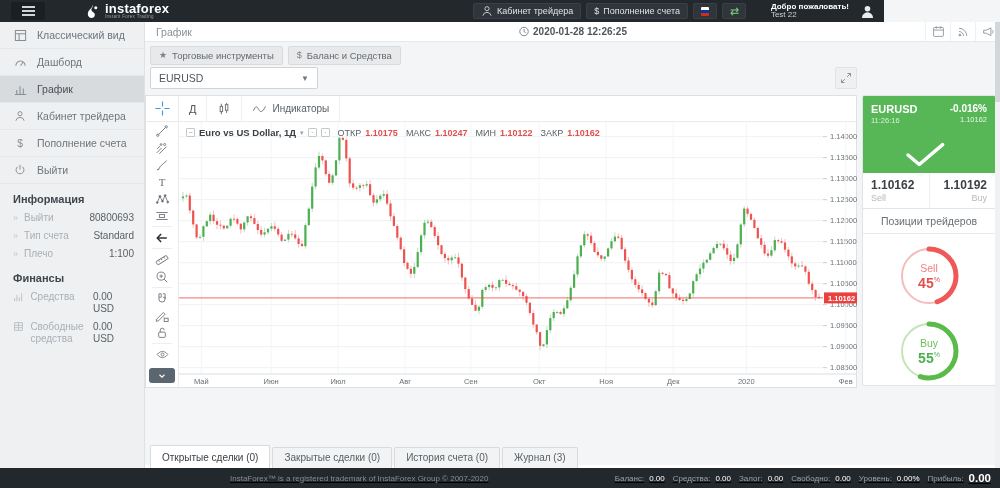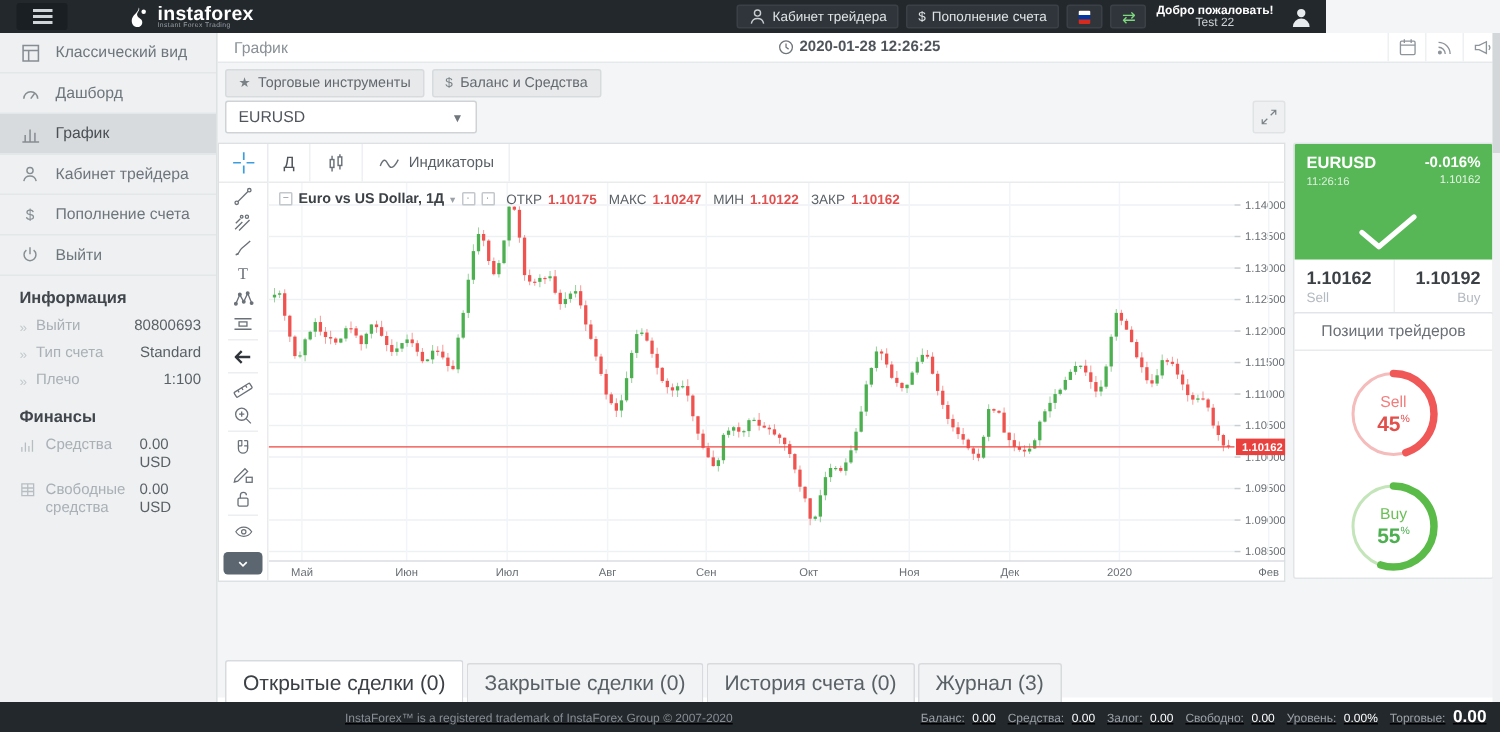--- a/index.html
+++ b/index.html
@@ -25,7 +25,7 @@
   #flag-btn .flag { width:14px; height:9px; border-radius:1px; overflow:hidden; display:flex; flex-direction:column; }
   #flag-btn .flag i { flex:1; display:block; }
   #swap-btn { width:24px; color:#7ed87e; font-size:11px; }
-  #welcome { text-align:center; line-height:8px; margin-left:2px; }
+  #welcome { text-align:left; line-height:8px; margin-left:20px; }
   #welcome .w1 { font-size:8px; font-weight:bold; }
   #welcome .w2 { font-size:8px; color:#ccd1d5; }
   #avatar { width:18px; height:18px; display:flex; align-items:center; justify-content:center; color:#e8ebee; cursor:pointer; margin-left:4px; }

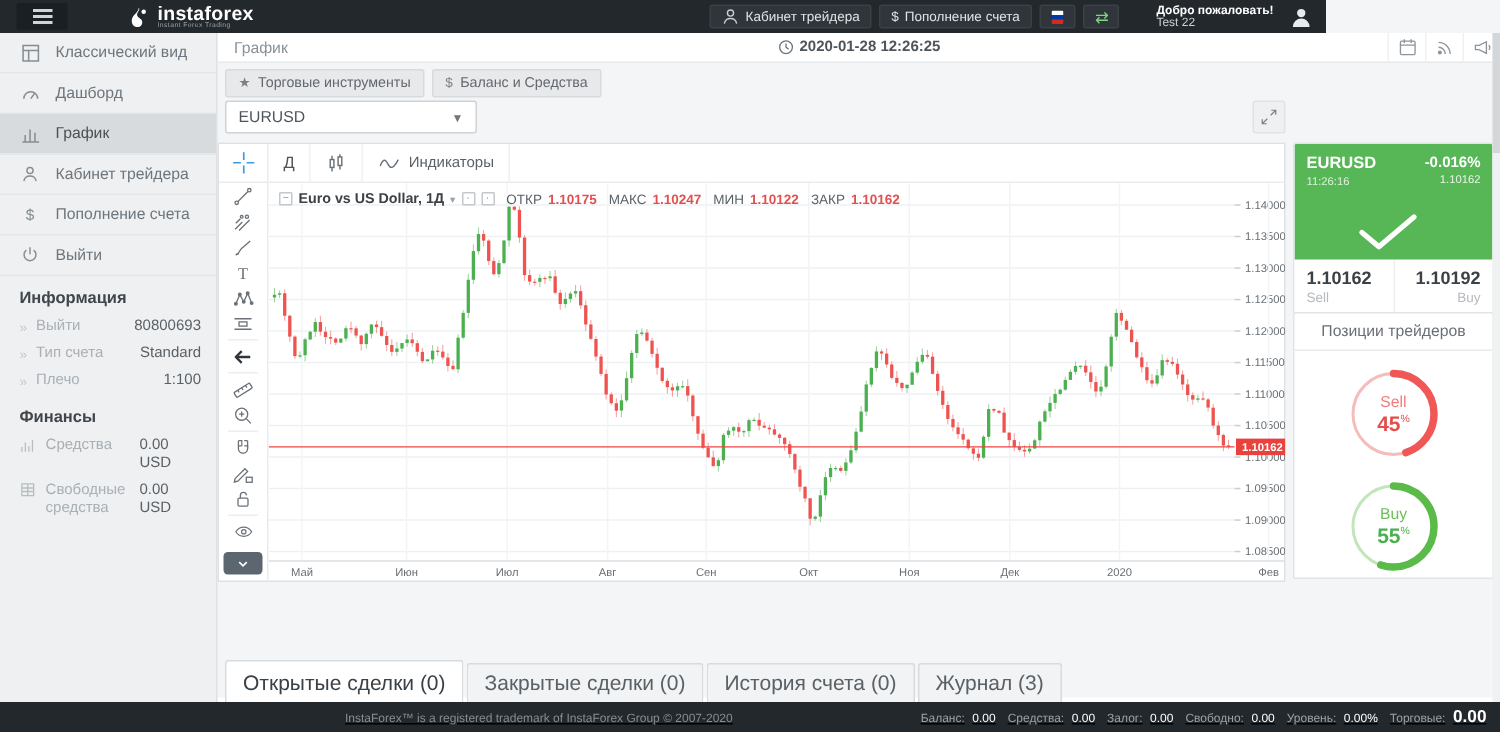--- a/index.html
+++ b/index.html
@@ -105,7 +105,7 @@
 
   
   #tabs { left:150px; top:443px; height:25px; display:flex; align-items:flex-end; z-index:5; }
-  .tab { border:1px solid #d8dbde; border-bottom:none; background:#f1f3f4; padding:4px 11px 5px; font-size:14px; color:#5a6166; cursor:pointer; margin-right:2px; border-radius:2px 2px 0 0; }
+  .tab { border:1px solid #d8dbde; border-bottom:none; background:#f1f3f4; padding:4px 11px 5px; font-size:10px; color:#5a6166; cursor:pointer; margin-right:2px; border-radius:2px 2px 0 0; }
   .tab.active { background:#fff; padding-top:6px; color:#3c4146; }
   #tabs-baseline { left:145px; top:465px; width:855px; height:3px; background:#fff; z-index:4; }
 

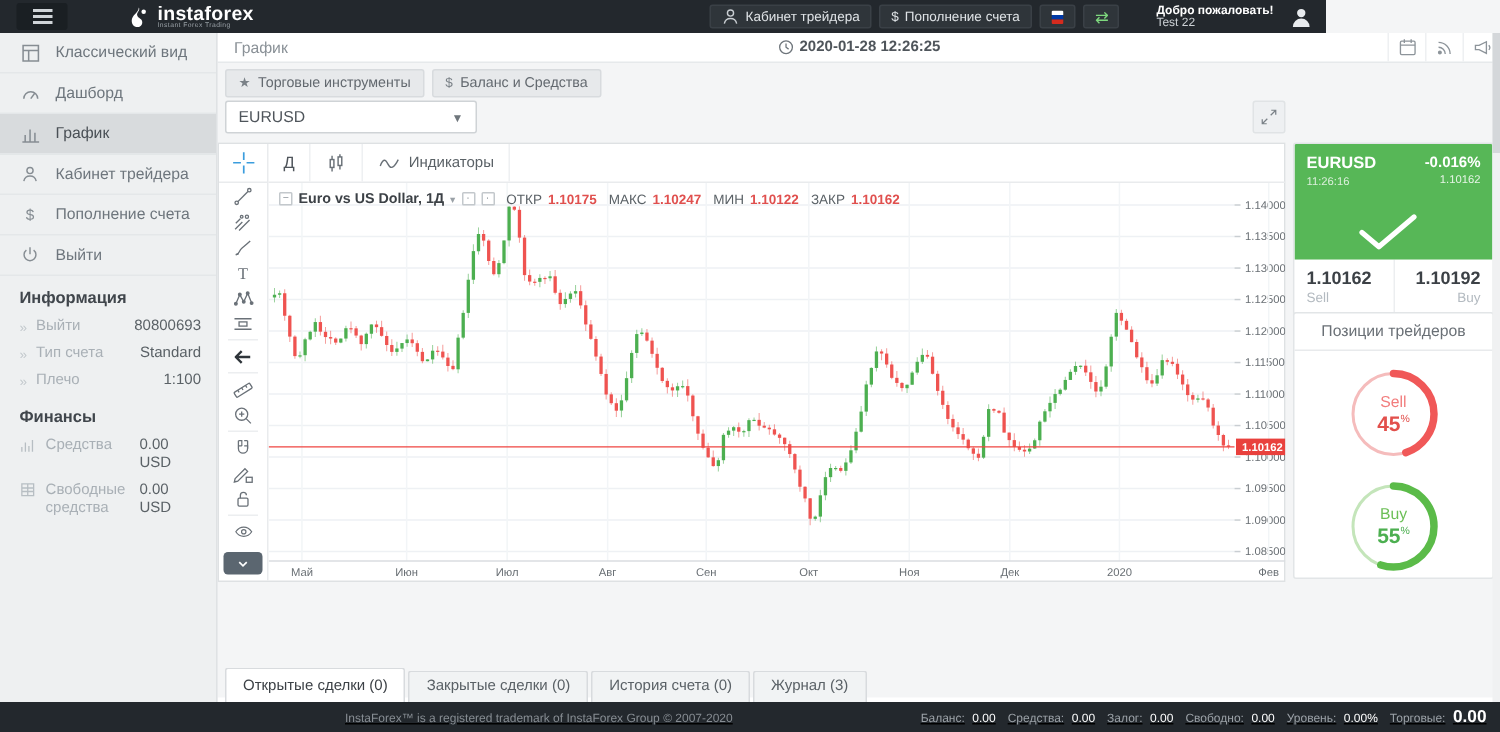--- a/index.html
+++ b/index.html
@@ -978,7 +978,7 @@
       <span class="fv">0.00</span>
       <span class="fl">Уровень:</span>
       <span class="fv">0.00%</span>
-      <span class="fl">Торговые:</span>
+      <span class="fl">Прибыль:</span>
       <span class="fv big">0.00</span>
     </span>
 </div>

